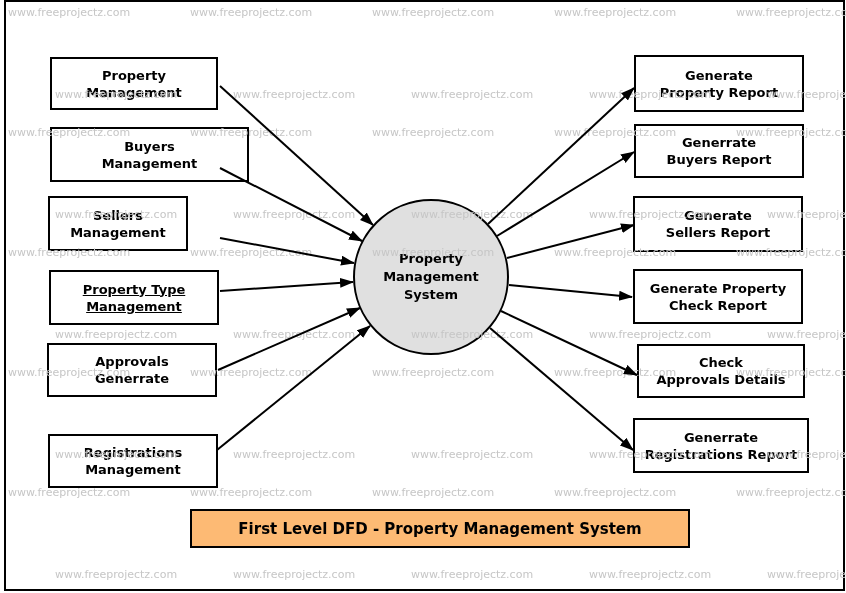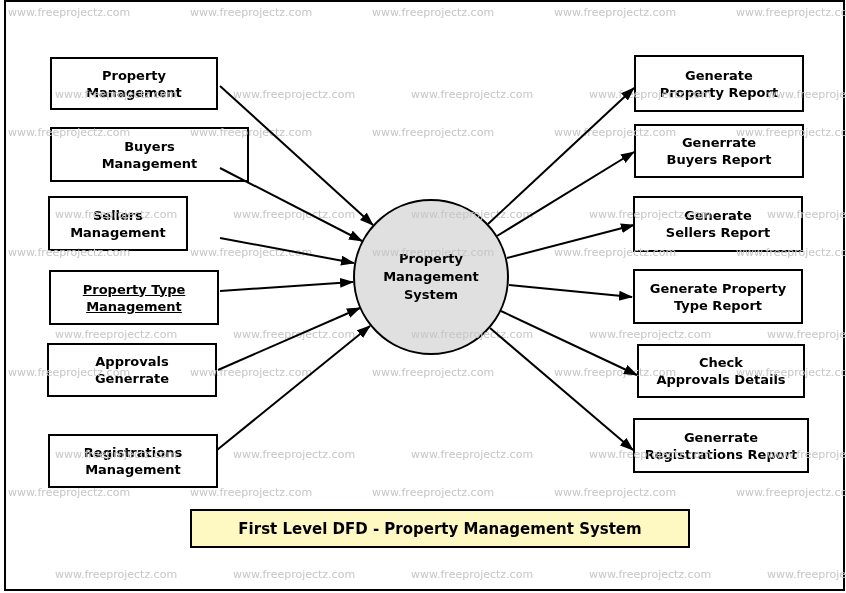--- a/index.html
+++ b/index.html
@@ -144,7 +144,7 @@
       </div>
       <div class="entity" style="left: 633px; top: 269px; width: 170px; height: 55px;">
         <span>Generate Property
-Type Report</span>
+Check Report</span>
       </div>
       <div class="entity" style="left: 637px; top: 344px; width: 168px; height: 54px;">
         <span>Check

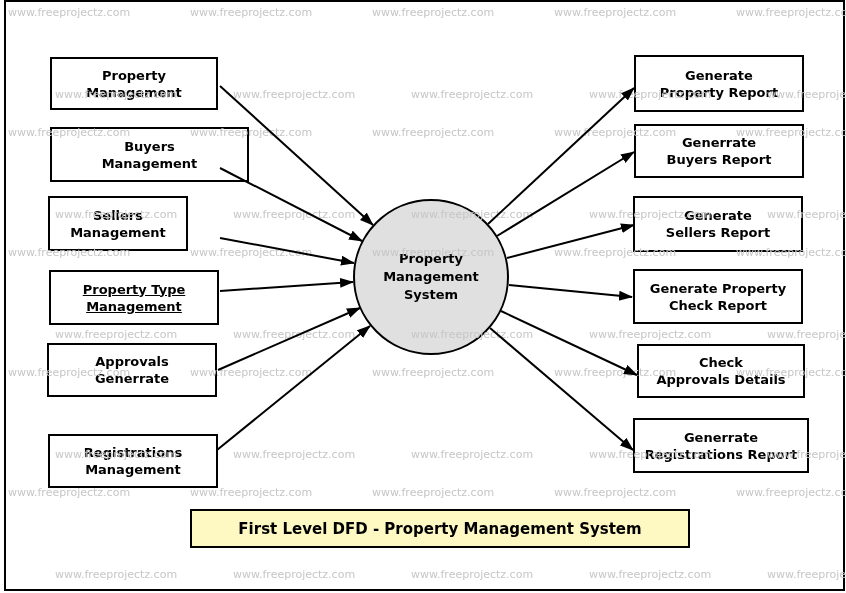--- a/index.html
+++ b/index.html
@@ -86,7 +86,7 @@
     width: 500px; height: 39px;
     box-sizing: border-box;
     border: 2px solid #000;
-    background: #fef9c3;
+    background: #fdba74;
     display: flex;
     align-items: center;
     justify-content: center;

